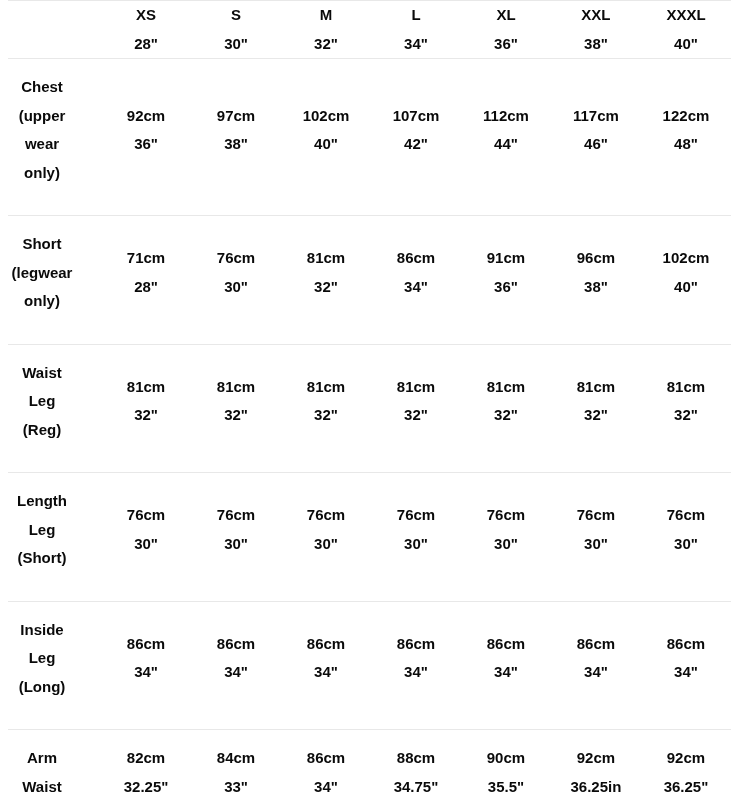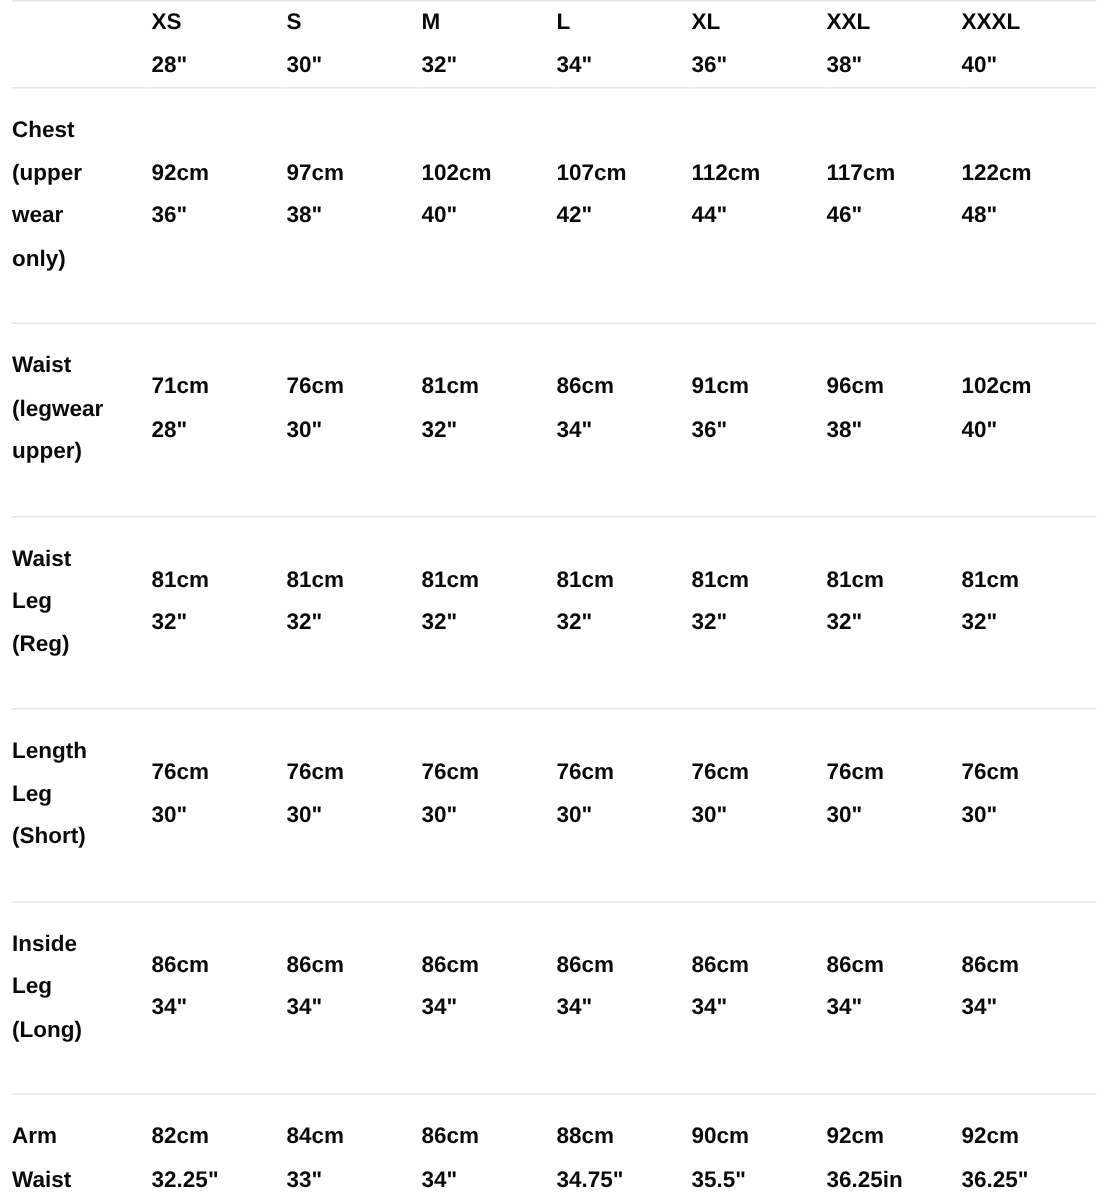--- a/index.html
+++ b/index.html
@@ -35,7 +35,7 @@
 
   table.size-table td,
   table.size-table th {
-    text-align: left;
+    text-align: center;
     vertical-align: middle;
     padding: 0;
     font-size: 15px;

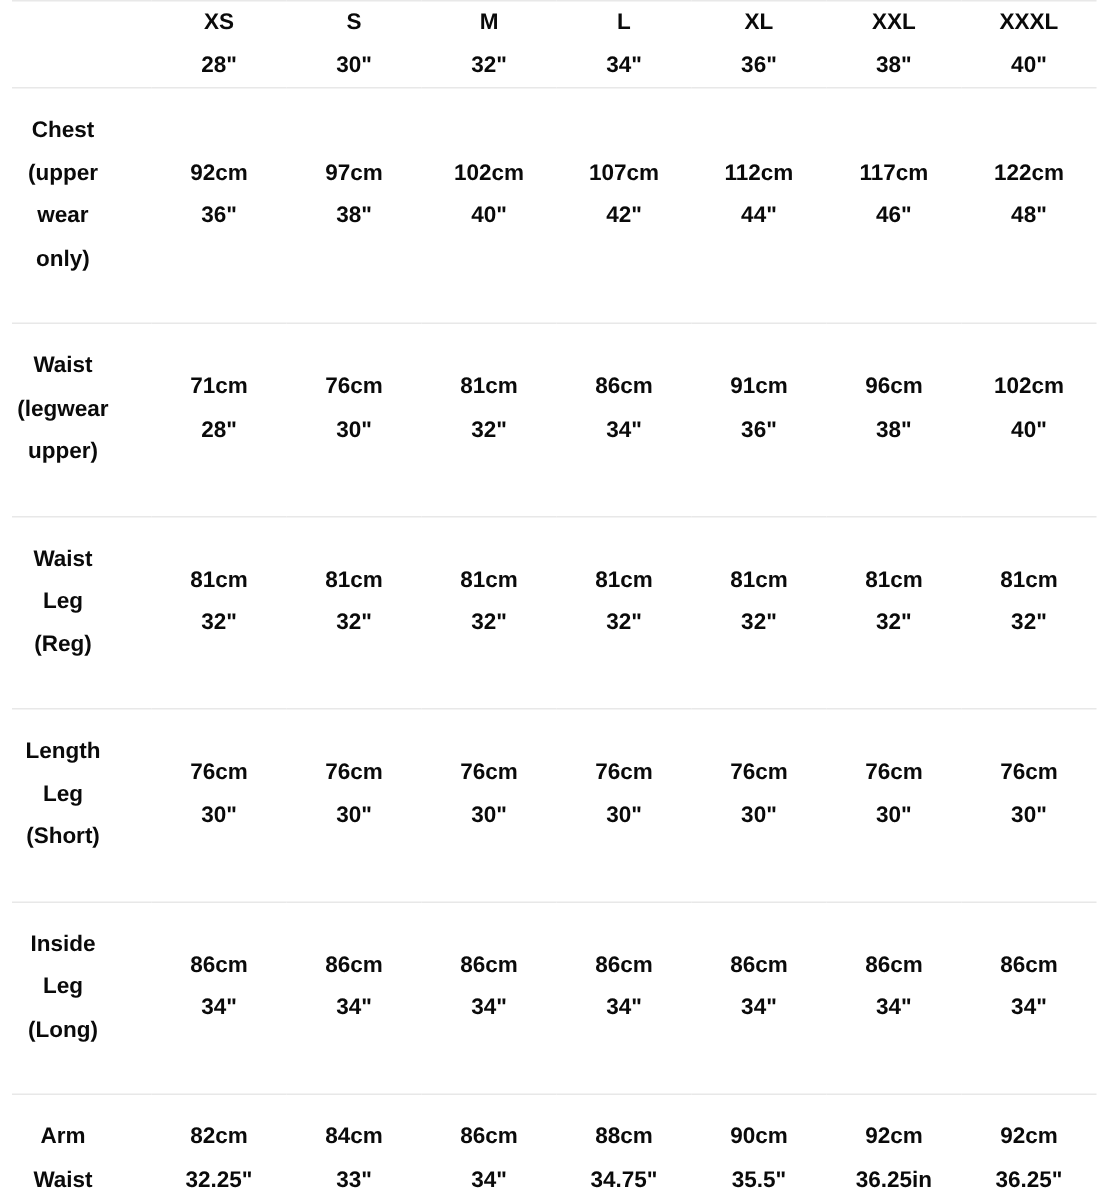--- a/index.html
+++ b/index.html
@@ -177,7 +177,7 @@
         </tr>
         <tr class="row-tall">
           <td class="label-cell">
-            <span class="label-text">Waist (legwear upper)</span>
+            <span class="label-text">Short (legwear only)</span>
           </td>
           <td class="value-cell">
             <span class="v-cm">71cm</span>

